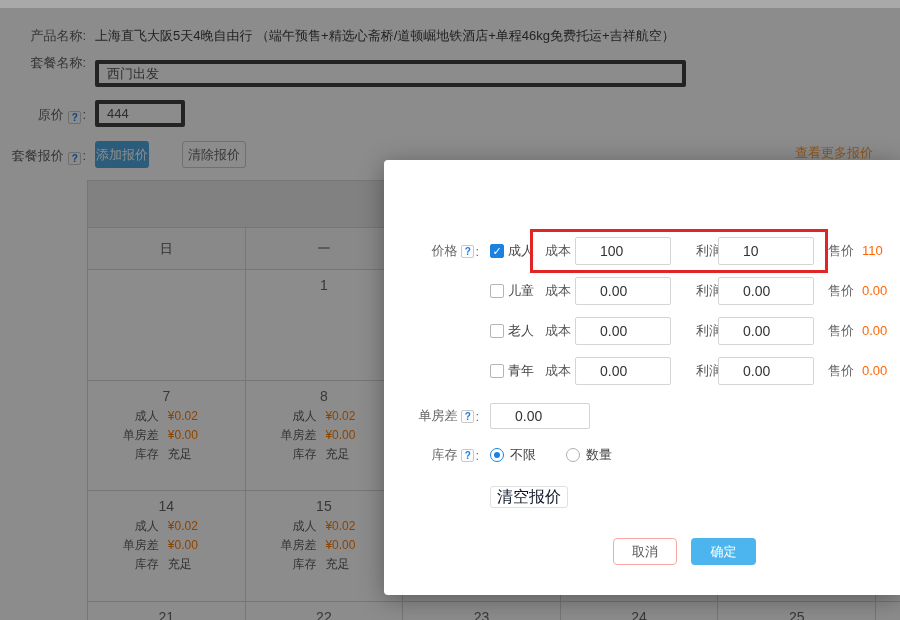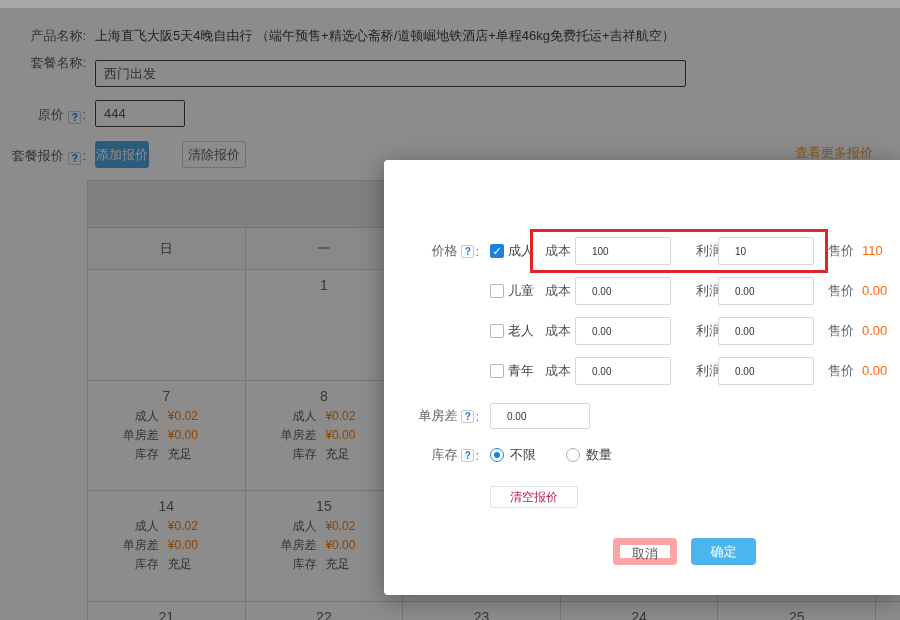--- a/index.html
+++ b/index.html
@@ -10,7 +10,7 @@
   
   .f-label { position:absolute; left:0; width:86px; text-align:right; color:#606266; font-size:13px; line-height:16px; }
   .f-value { position:absolute; left:95px; color:#404040; font-size:13px; line-height:16px; }
-  .t-input { position:absolute; border:1px solid #404040; border-radius:2px; background:#fff;
+  .t-input { position:absolute; border:4px solid #404040; border-radius:2px; background:#fff;
              font-size:13px; color:#555; padding:0 8px; font-family:inherit; }
   .qicon { display:inline-block; width:13px; height:13px; line-height:12px; text-align:center;
            background:#fdfdfd; border:1px solid #c9c9c9; border-radius:2px; color:#1a7fe8;

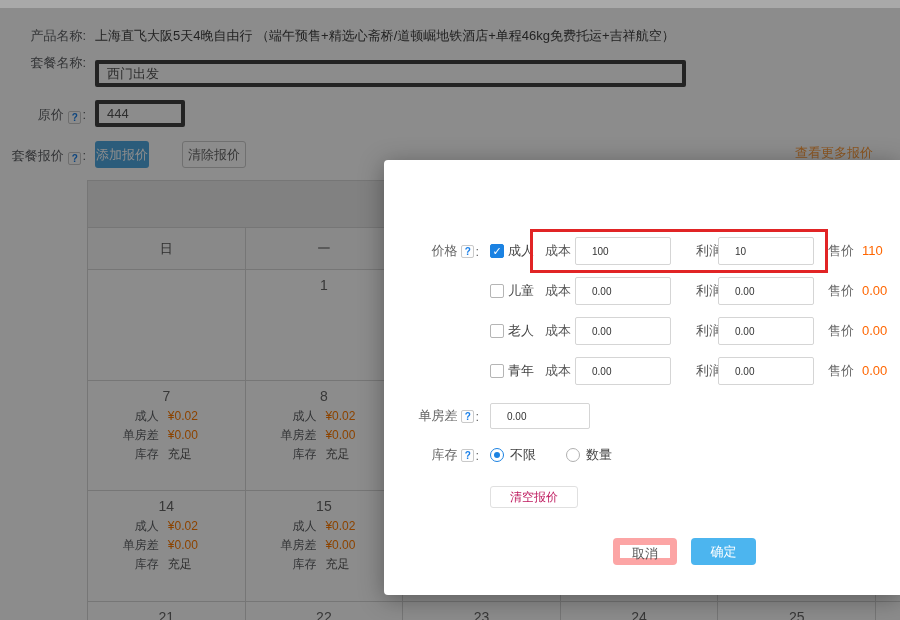--- a/index.html
+++ b/index.html
@@ -63,7 +63,7 @@
   .in-cost   { left:191px; top:0; width:96px; height:28px; }
   .in-profit { left:334px; top:0; width:96px; height:28px; }
   .m-input { position:absolute; border:1px solid #d5d5d5; border-radius:2px; background:#fff;
-             font-size:10px; color:#333; padding:0 16px; font-family:inherit; }
+             font-size:14px; color:#333; padding:0 24px; font-family:inherit; }
   .sale-val { position:absolute; left:478px; top:0; line-height:28px; font-size:13px; color:#ff6600; }
   .red-box { position:absolute; left:146px; top:69px; width:298px; height:44px;
              border:3px solid #e12425; z-index:5; pointer-events:none; }

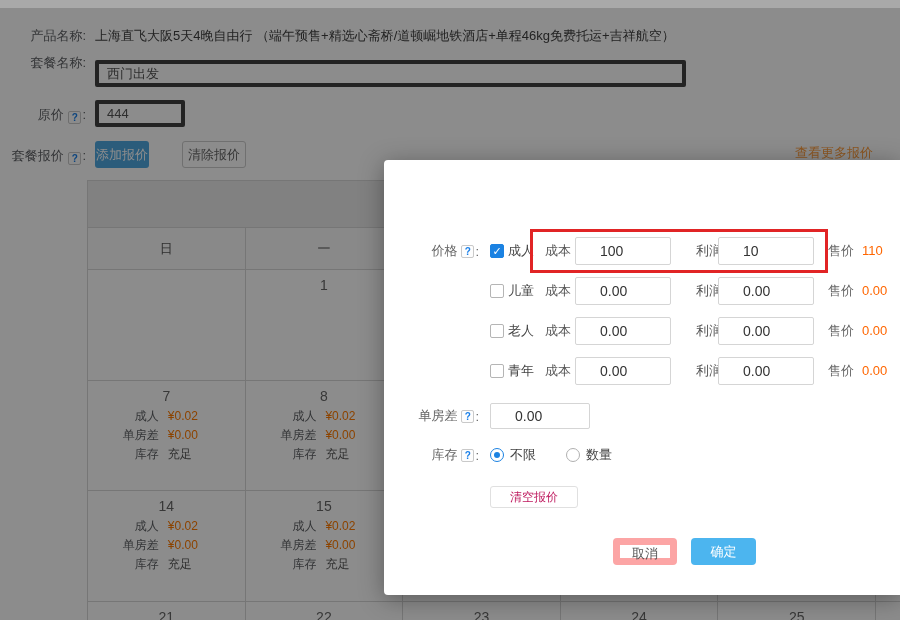--- a/index.html
+++ b/index.html
@@ -73,8 +73,8 @@
   .radio.checked::after { content:""; position:absolute; left:3px; top:3px; width:6px; height:6px;
                           border-radius:50%; background:#1b82e2; }
   .stock-opt { position:absolute; top:282px; height:26px; line-height:26px; font-size:13px; color:#444; }
-  .btn-clear { position:absolute; left:106px; top:326px; width:88px; height:22px; border:1px solid #e0e0e0;
-               border-radius:3px; background:#fff; color:#be185d; font-size:12px; font-family:inherit; cursor:pointer; }
+  .btn-clear { position:absolute; left:106px; top:326px; width:78px; height:22px; border:1px solid #e0e0e0;
+               border-radius:3px; background:#fff; color:#0f172a; font-size:16px; font-family:inherit; cursor:pointer; }
   .btn-cancel { position:absolute; left:229px; top:378px; width:64px; height:27px; border:7px solid #fca5a5;
                 border-radius:4px; background:#fff; color:#555; font-size:13px; font-family:Liberation Sans, sans-serif; cursor:pointer; }
   .btn-ok { position:absolute; left:307px; top:378px; width:65px; height:27px; border:none;

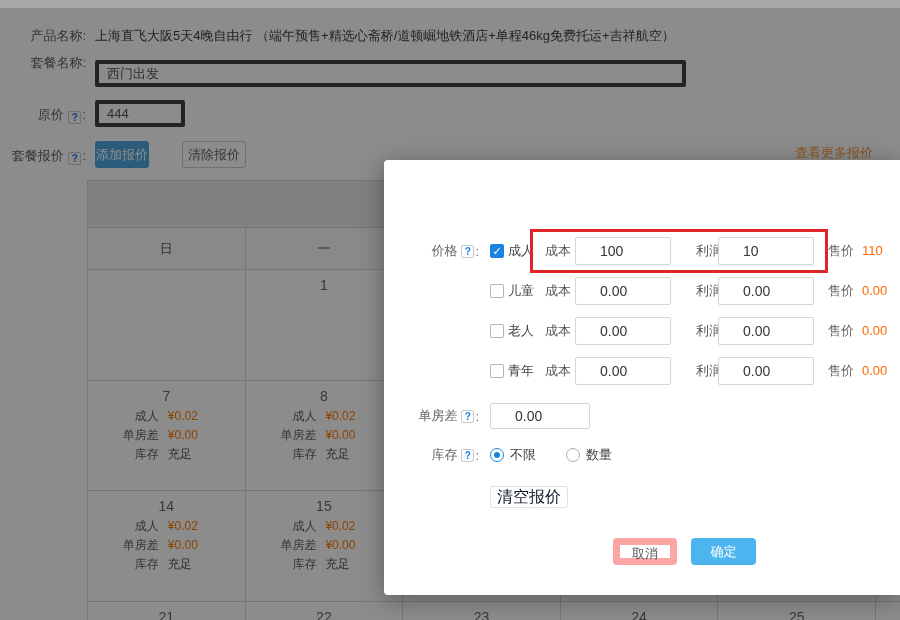--- a/index.html
+++ b/index.html
@@ -75,7 +75,7 @@
   .stock-opt { position:absolute; top:282px; height:26px; line-height:26px; font-size:13px; color:#444; }
   .btn-clear { position:absolute; left:106px; top:326px; width:78px; height:22px; border:1px solid #e0e0e0;
                border-radius:3px; background:#fff; color:#0f172a; font-size:16px; font-family:inherit; cursor:pointer; }
-  .btn-cancel { position:absolute; left:229px; top:378px; width:64px; height:27px; border:7px solid #fca5a5;
+  .btn-cancel { position:absolute; left:229px; top:378px; width:64px; height:27px; border:1px solid #fca5a5;
                 border-radius:4px; background:#fff; color:#555; font-size:13px; font-family:Liberation Sans, sans-serif; cursor:pointer; }
   .btn-ok { position:absolute; left:307px; top:378px; width:65px; height:27px; border:none;
             border-radius:4px; background:#4cb5ef; color:#fff; font-size:13px; font-family:inherit; cursor:pointer; }

